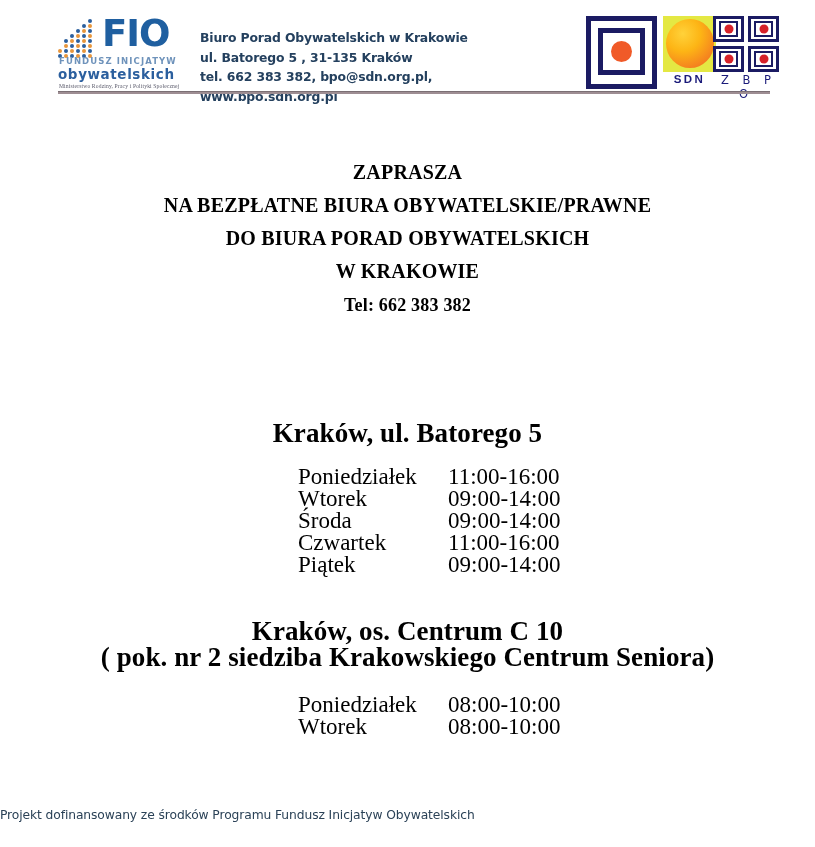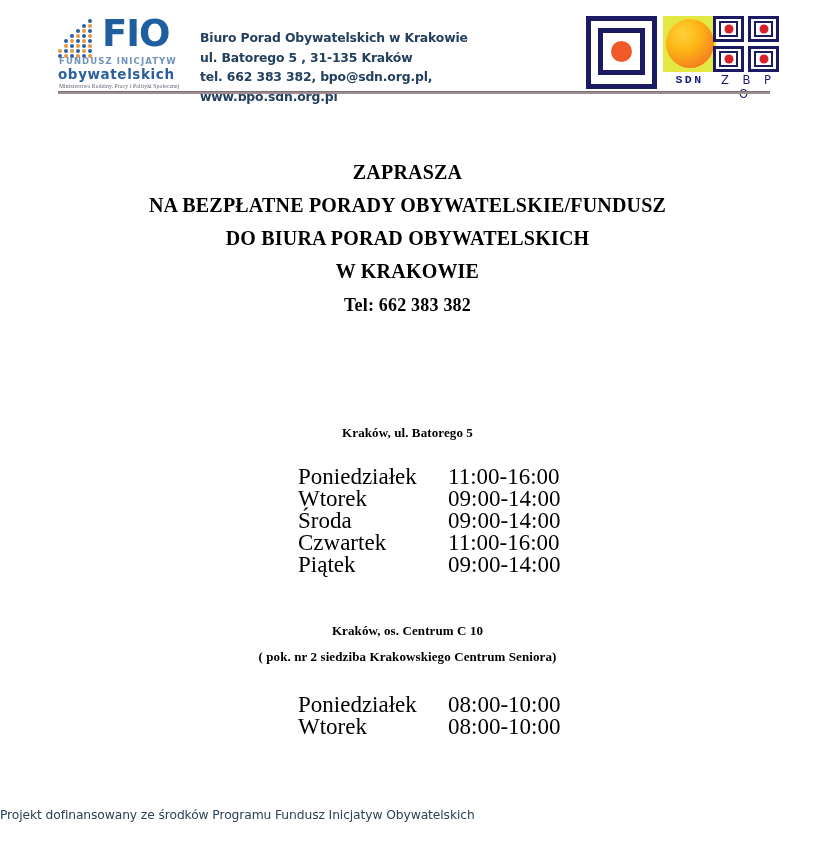--- a/index.html
+++ b/index.html
@@ -160,7 +160,7 @@
     left: 0; top: 57px;
     width: 53px;
     text-align: center;
-    font-family: Liberation Mono, monospace;
+    font-family: Liberation Sans, sans-serif;
     font-size: 11.5px;
     font-weight: bold;
     letter-spacing: 2.4px;

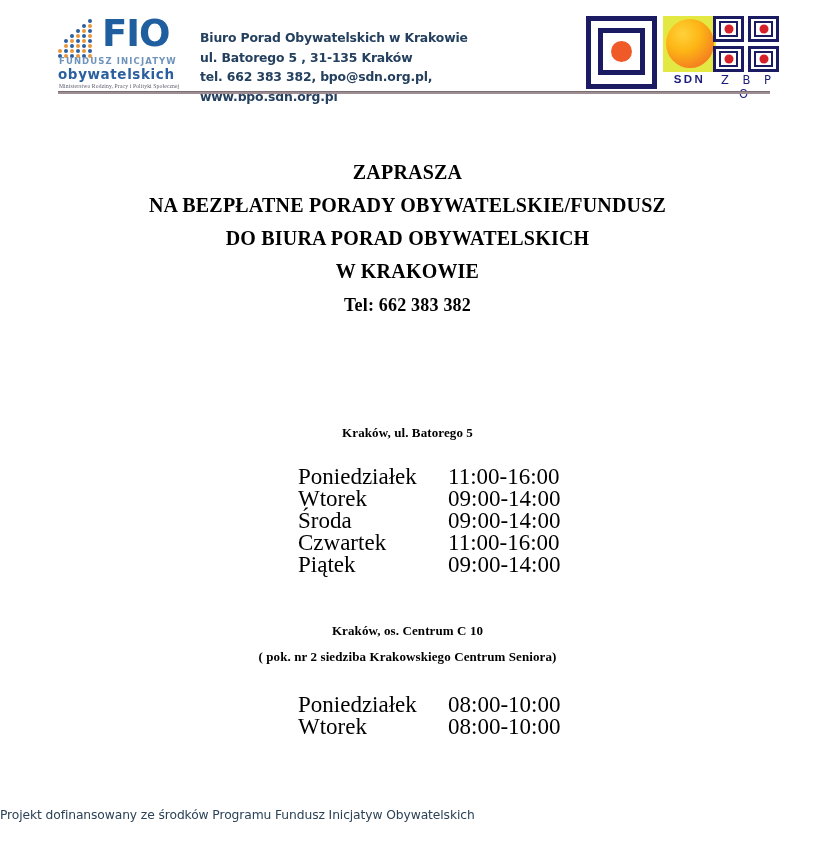--- a/index.html
+++ b/index.html
@@ -390,7 +390,7 @@
 
 <div class="title-block">
   <div class="title-line">ZAPRASZA</div>
-  <div class="title-line">NA BEZPŁATNE PORADY OBYWATELSKIE/FUNDUSZ</div>
+  <div class="title-line">NA BEZPŁATNE BIURA OBYWATELSKIE/PRAWNE</div>
   <div class="title-line">DO BIURA PORAD OBYWATELSKICH</div>
   <div class="title-line">W KRAKOWIE</div>
   <div class="title-line tel">Tel: 662 383 382</div>

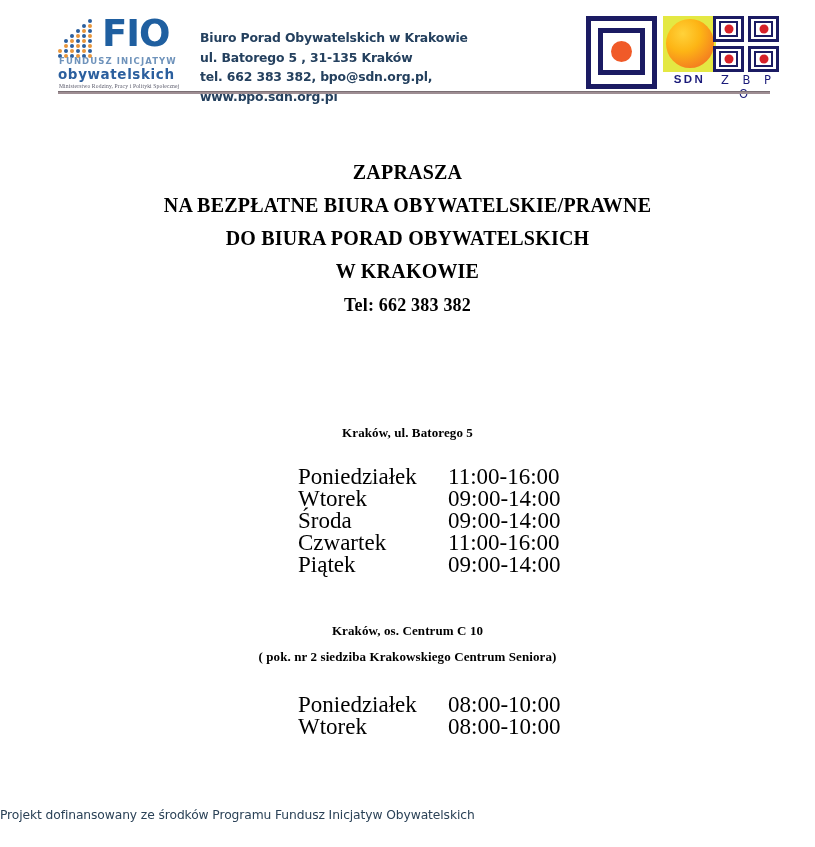--- a/index.html
+++ b/index.html
@@ -259,7 +259,7 @@
   .loc-heading {
     text-align: center;
     font-weight: bold;
-    font-size: 13px;
+    font-size: 27px;
     line-height: 26px;
     letter-spacing: 0.1px;
   }

